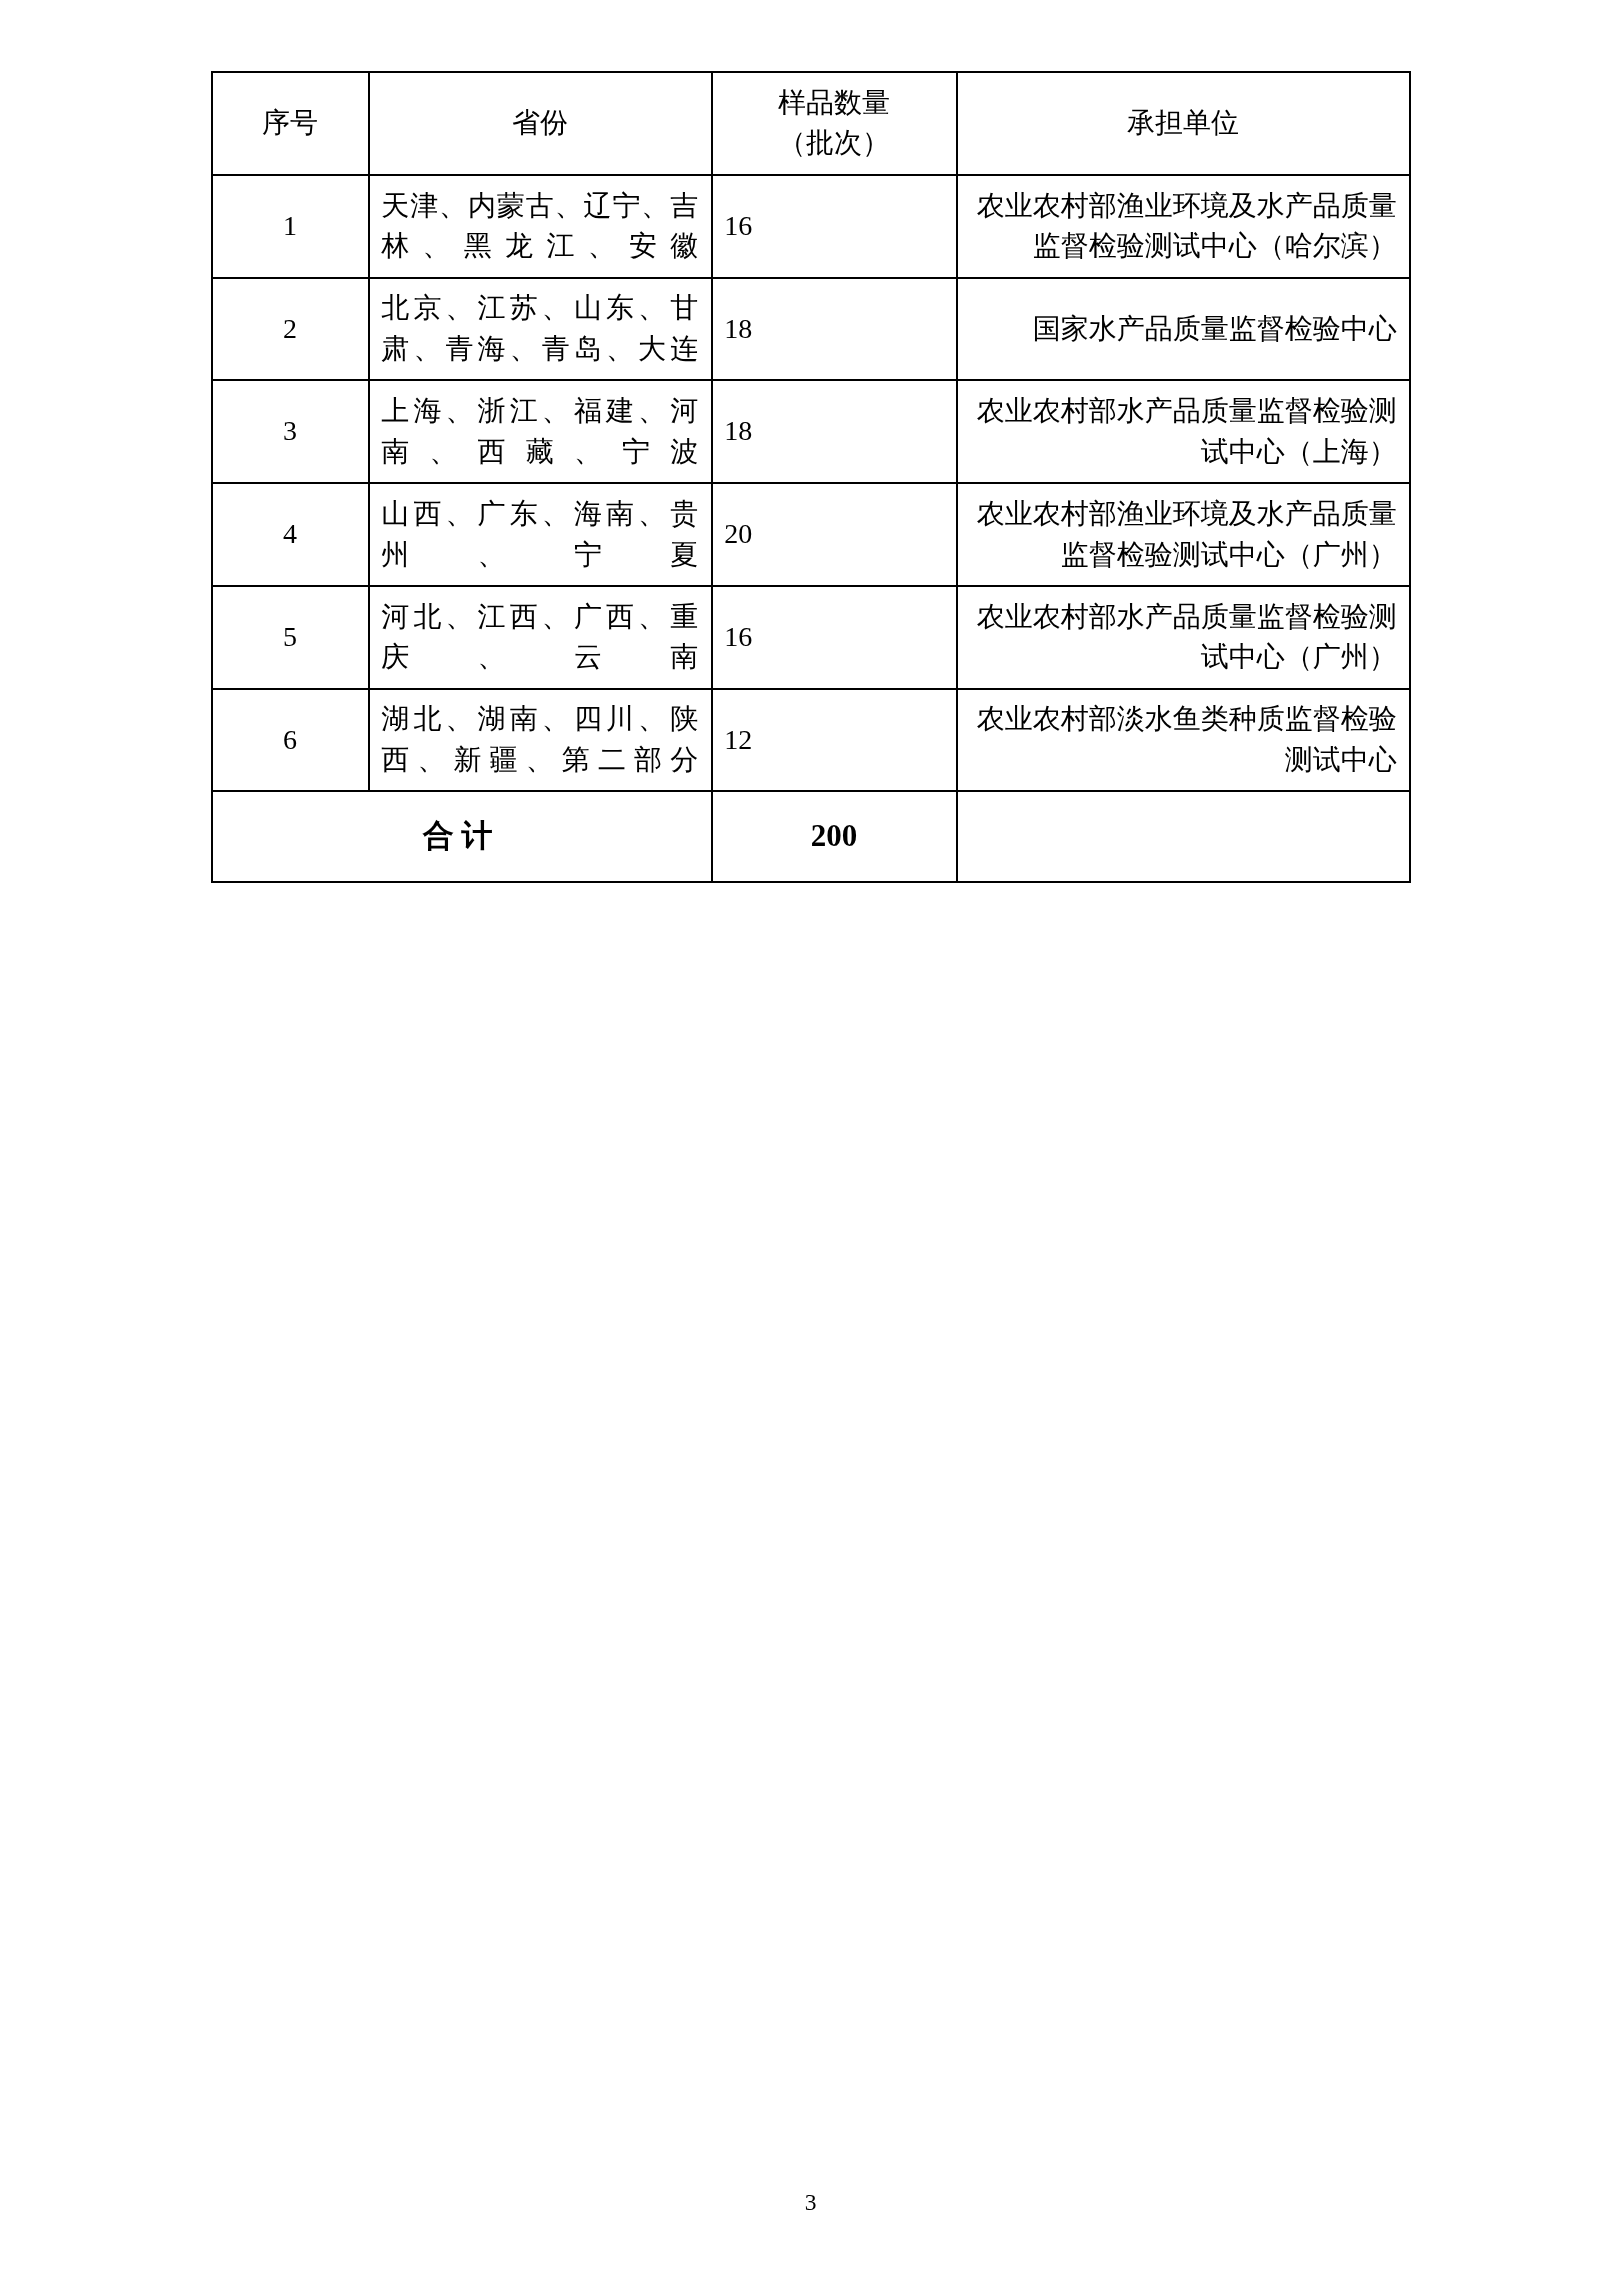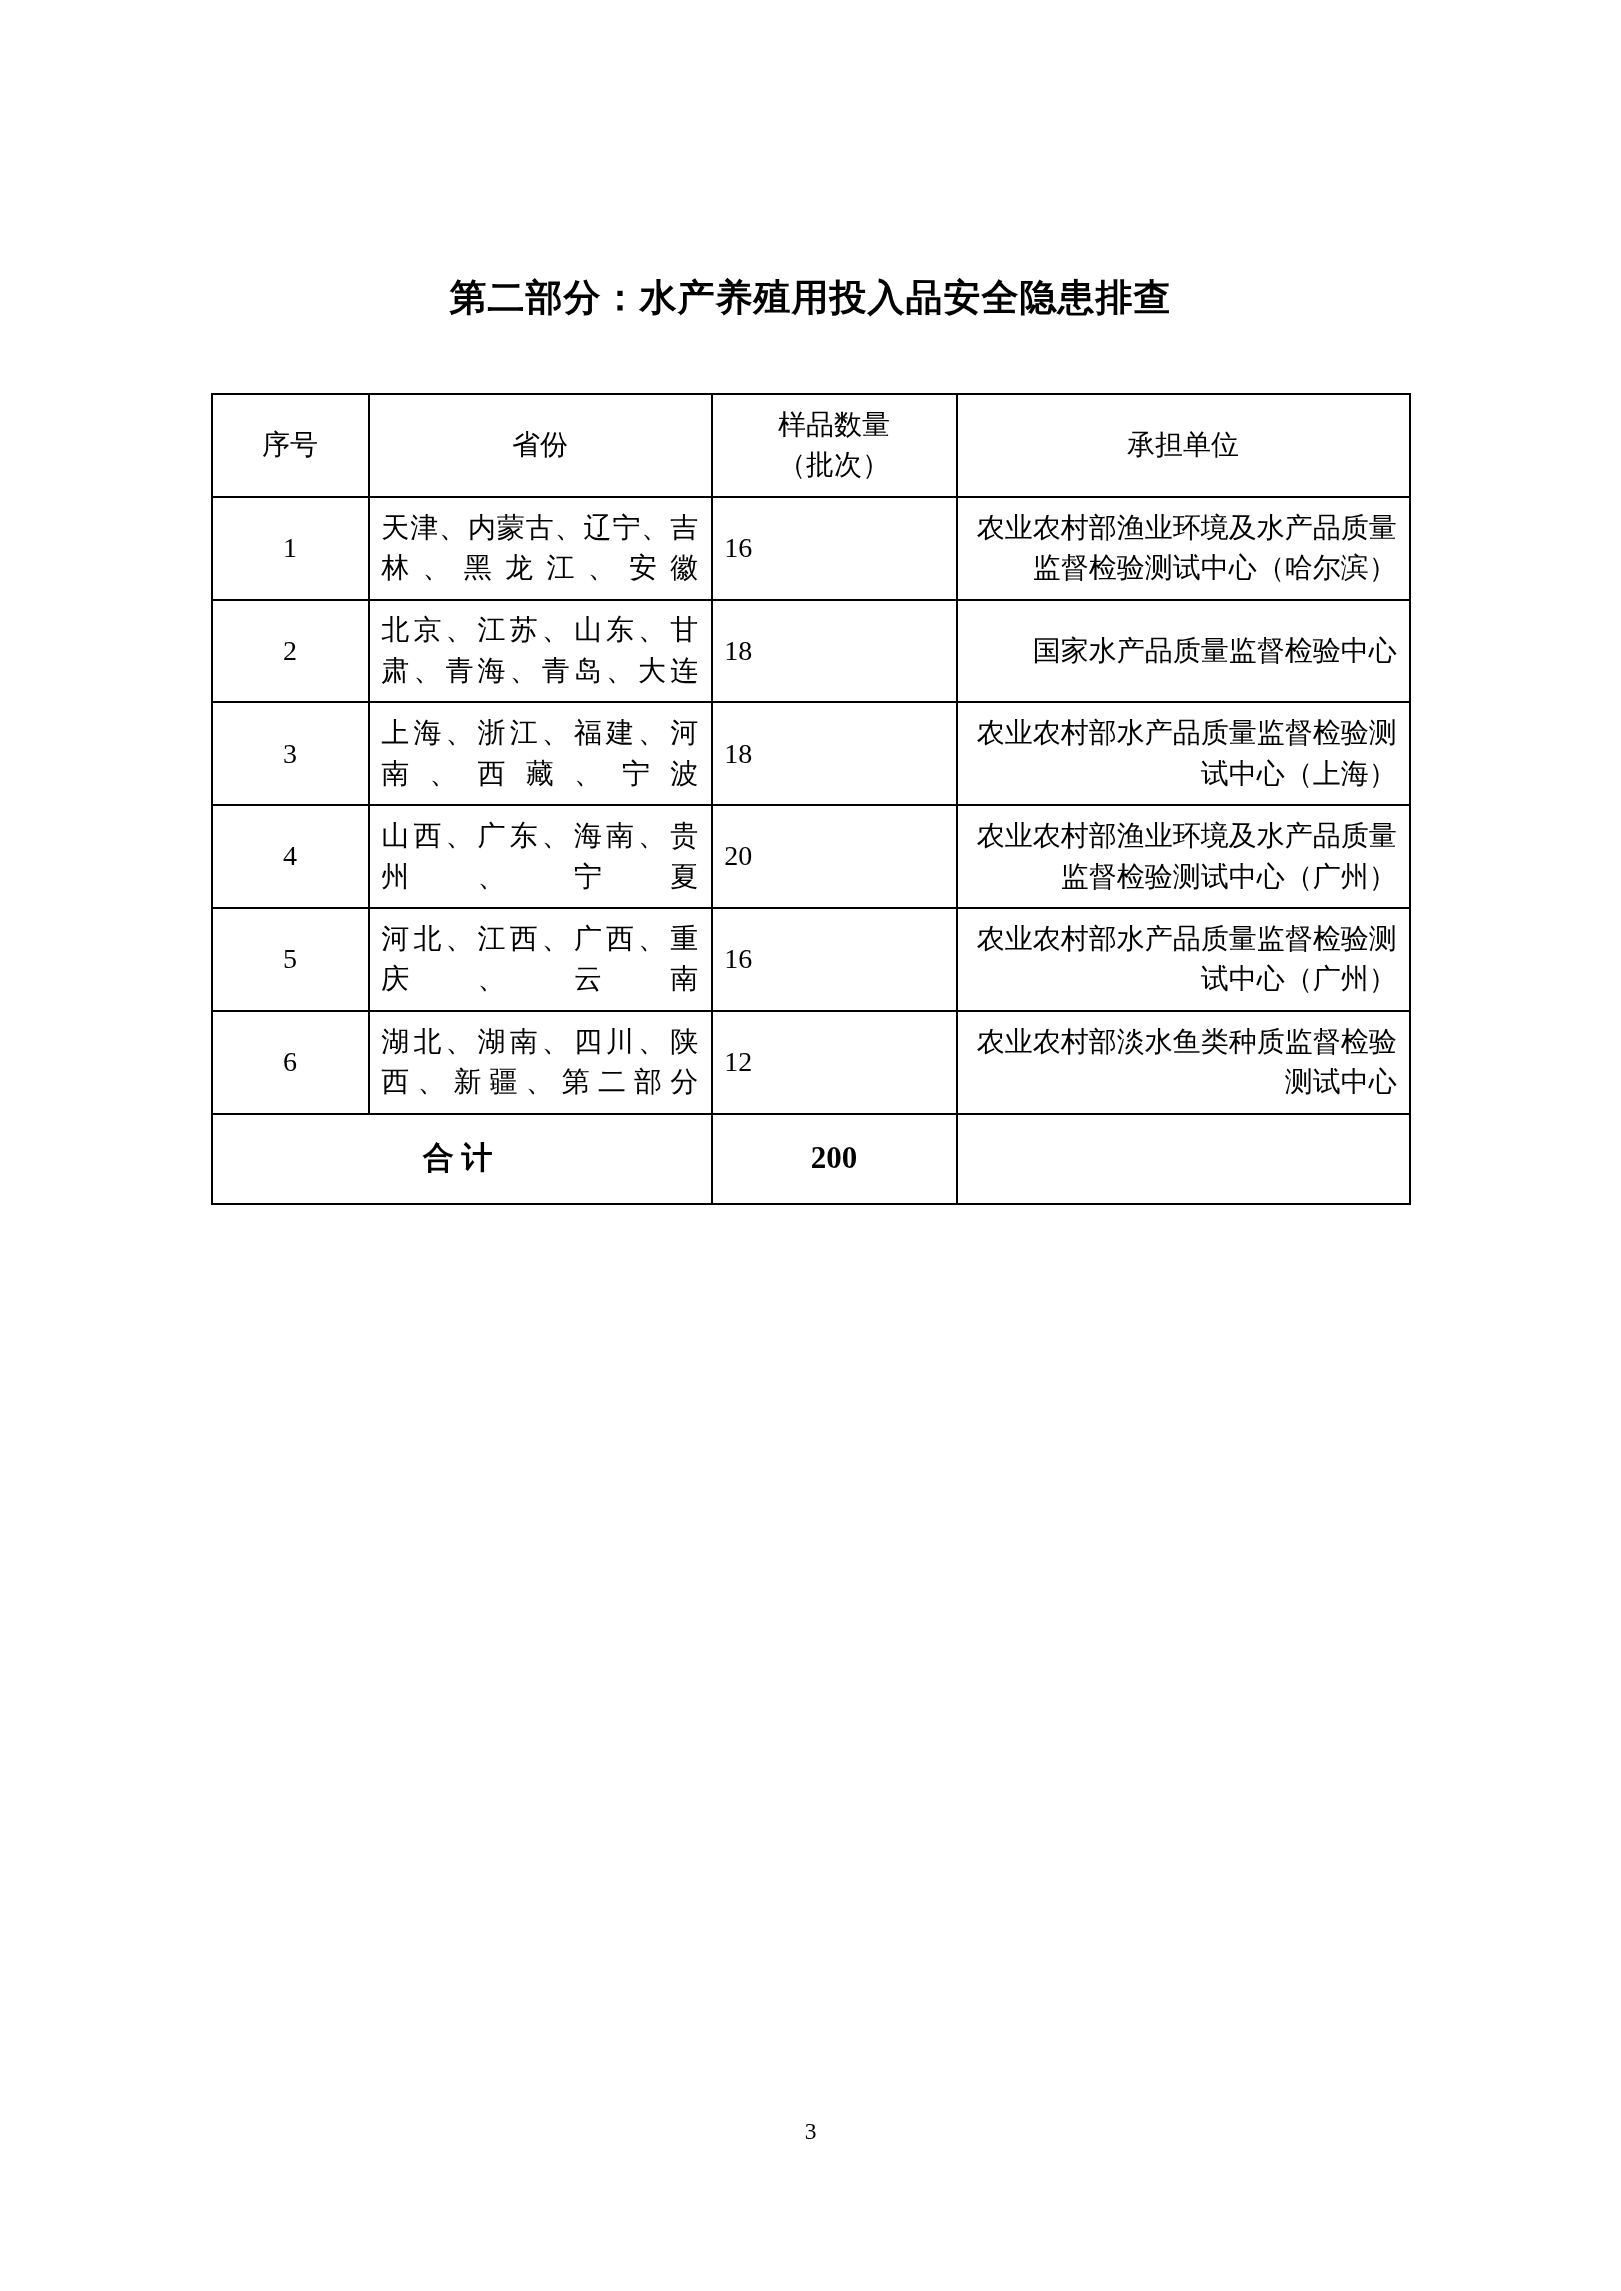--- a/index.html
+++ b/index.html
@@ -114,7 +114,6 @@
 
 <div class="page">
 
-  <h1 class="doc-title">第二部分：水产养殖用投入品安全隐患排查</h1>
 
   <div class="table-wrap">
     <table class="main-table">

